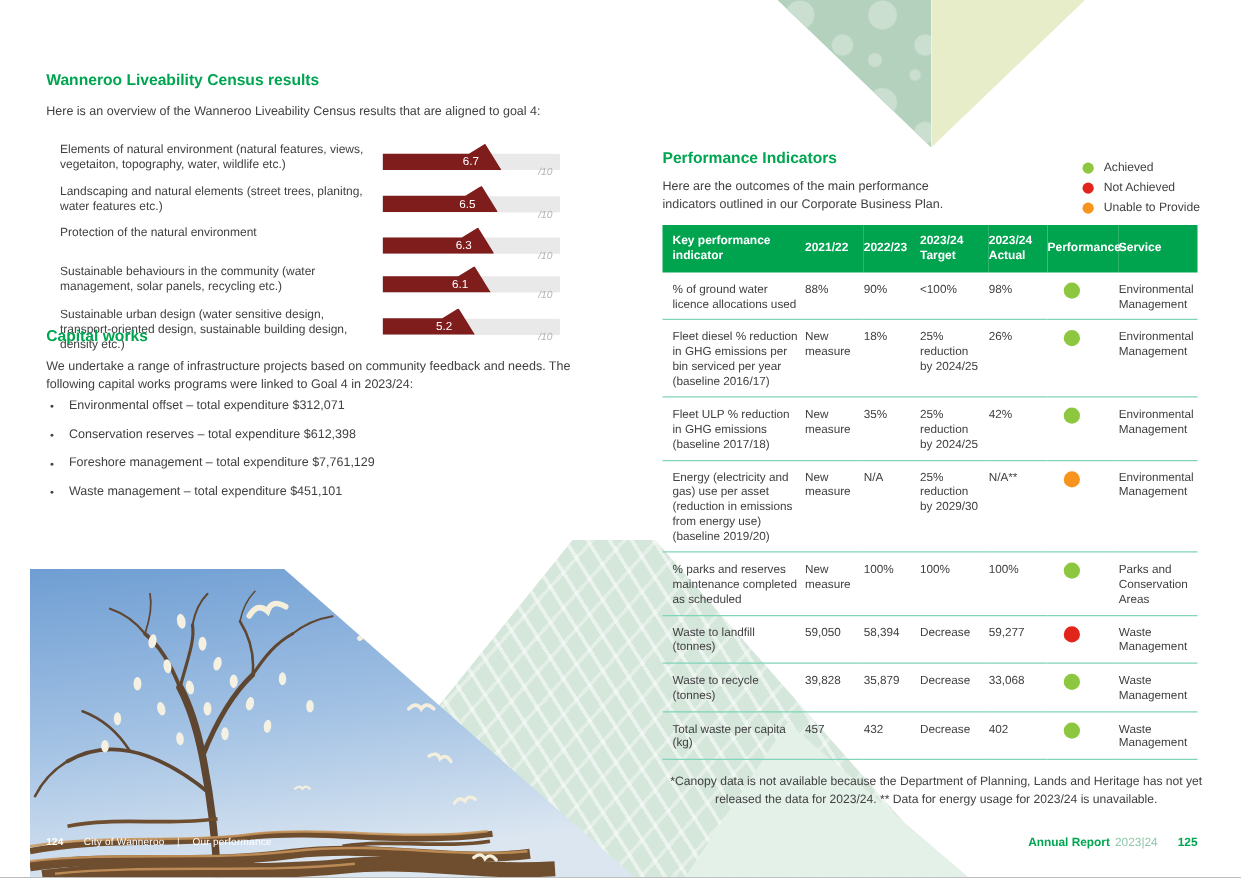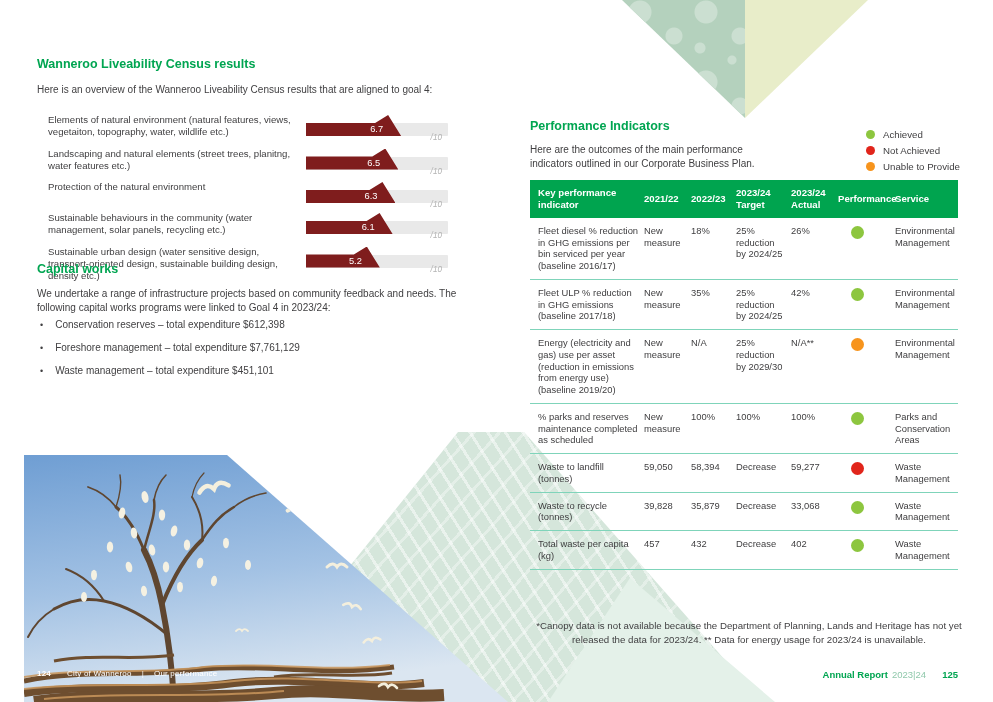--- a/index.html
+++ b/index.html
@@ -337,6 +337,15 @@
     </thead>
     <tbody>
       <tr data-name="table-row">
+        <td data-name="kpi-cell">% of ground water licence allocations used</td>
+        <td data-name="value-cell">88%</td>
+        <td data-name="value-cell">90%</td>
+        <td data-name="target-cell">&lt;100%</td>
+        <td data-name="actual-cell">98%</td>
+        <td class="perf" data-name="performance-cell"><span class="dot" data-name="status-dot-icon" data-status="achieved"></span></td>
+        <td data-name="service-cell">Environmental Management</td>
+      </tr>
+      <tr data-name="table-row">
         <td data-name="kpi-cell">Fleet diesel % reduction in GHG emissions per bin serviced per year (baseline 2016/17)</td>
         <td data-name="value-cell">New measure</td>
         <td data-name="value-cell">18%</td>

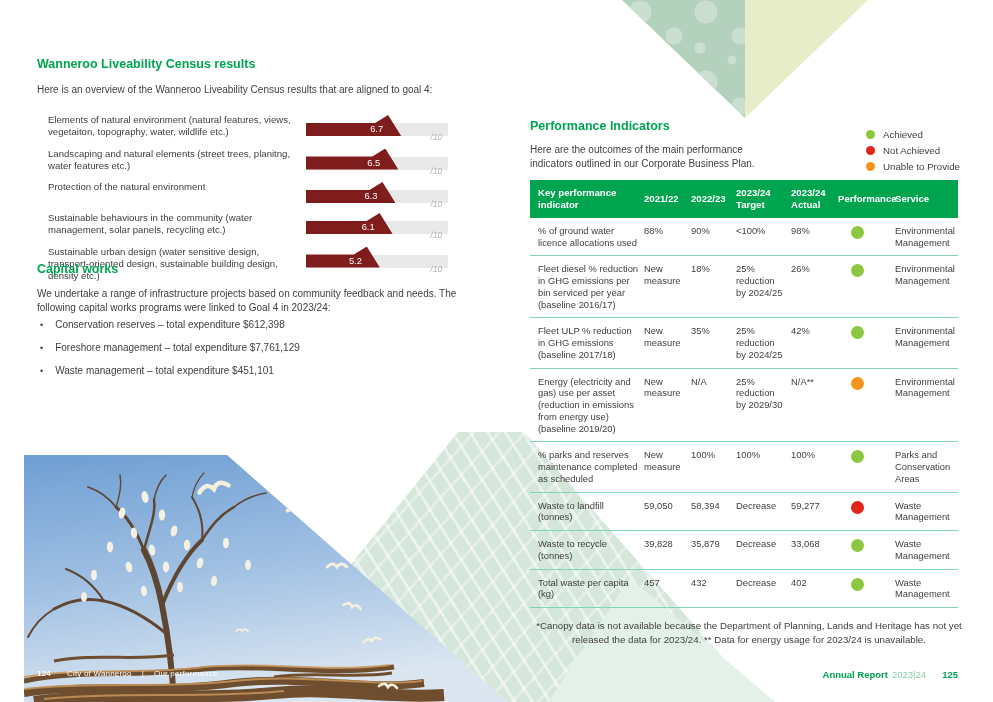--- a/index.html
+++ b/index.html
@@ -191,6 +191,9 @@
   <div class="h-green" id="capital-head" data-name="capital-works-heading">Capital works</div>
   <div class="txt" id="capital-intro" data-name="capital-works-intro">We undertake a range of infrastructure projects based on community feedback and needs. The following capital works programs were linked to Goal 4 in 2023/24:</div>
   <div class="bullets" data-name="capital-works-list">
+    <div class="bullet-row" data-name="list-item">
+        <span data-name="list-item-text">Environmental offset – total expenditure $312,071</span>
+      </div>
     <div class="bullet-row" data-name="list-item">
         <span data-name="list-item-text">Conservation reserves – total expenditure $612,398</span>
       </div>

